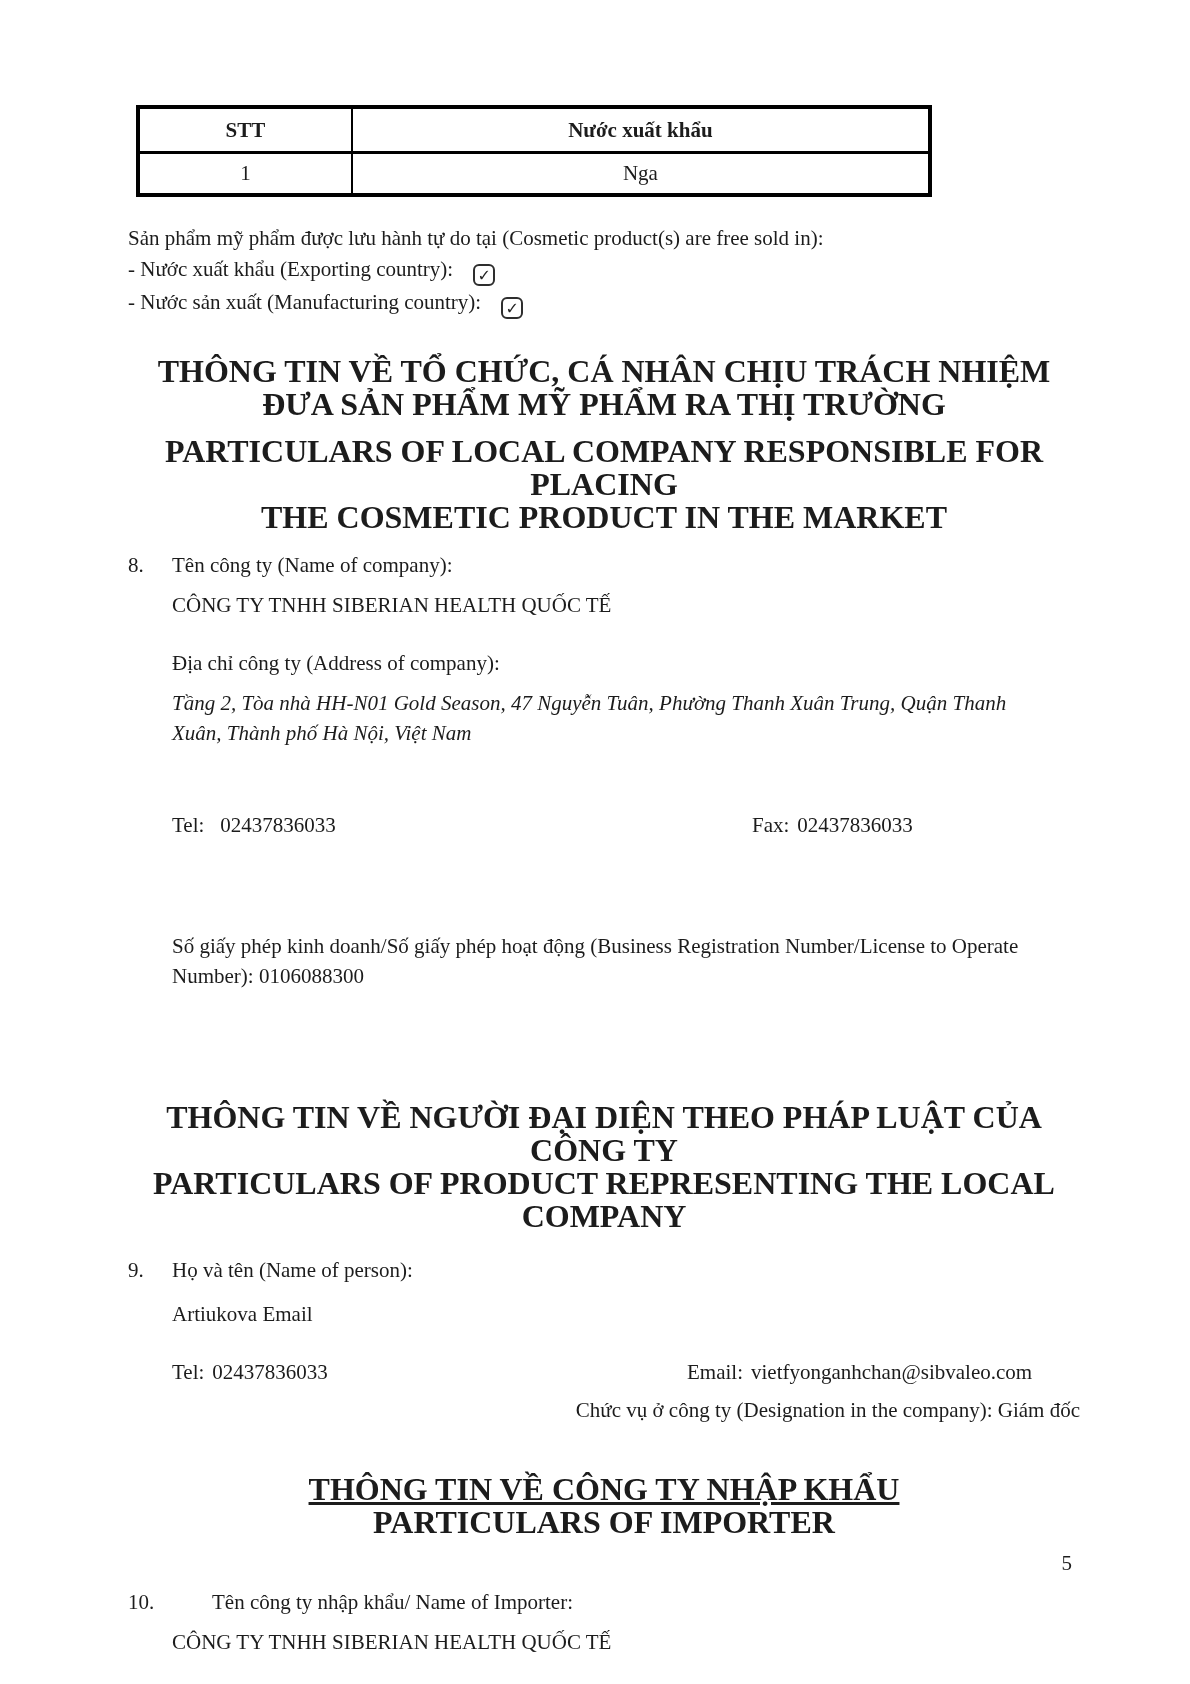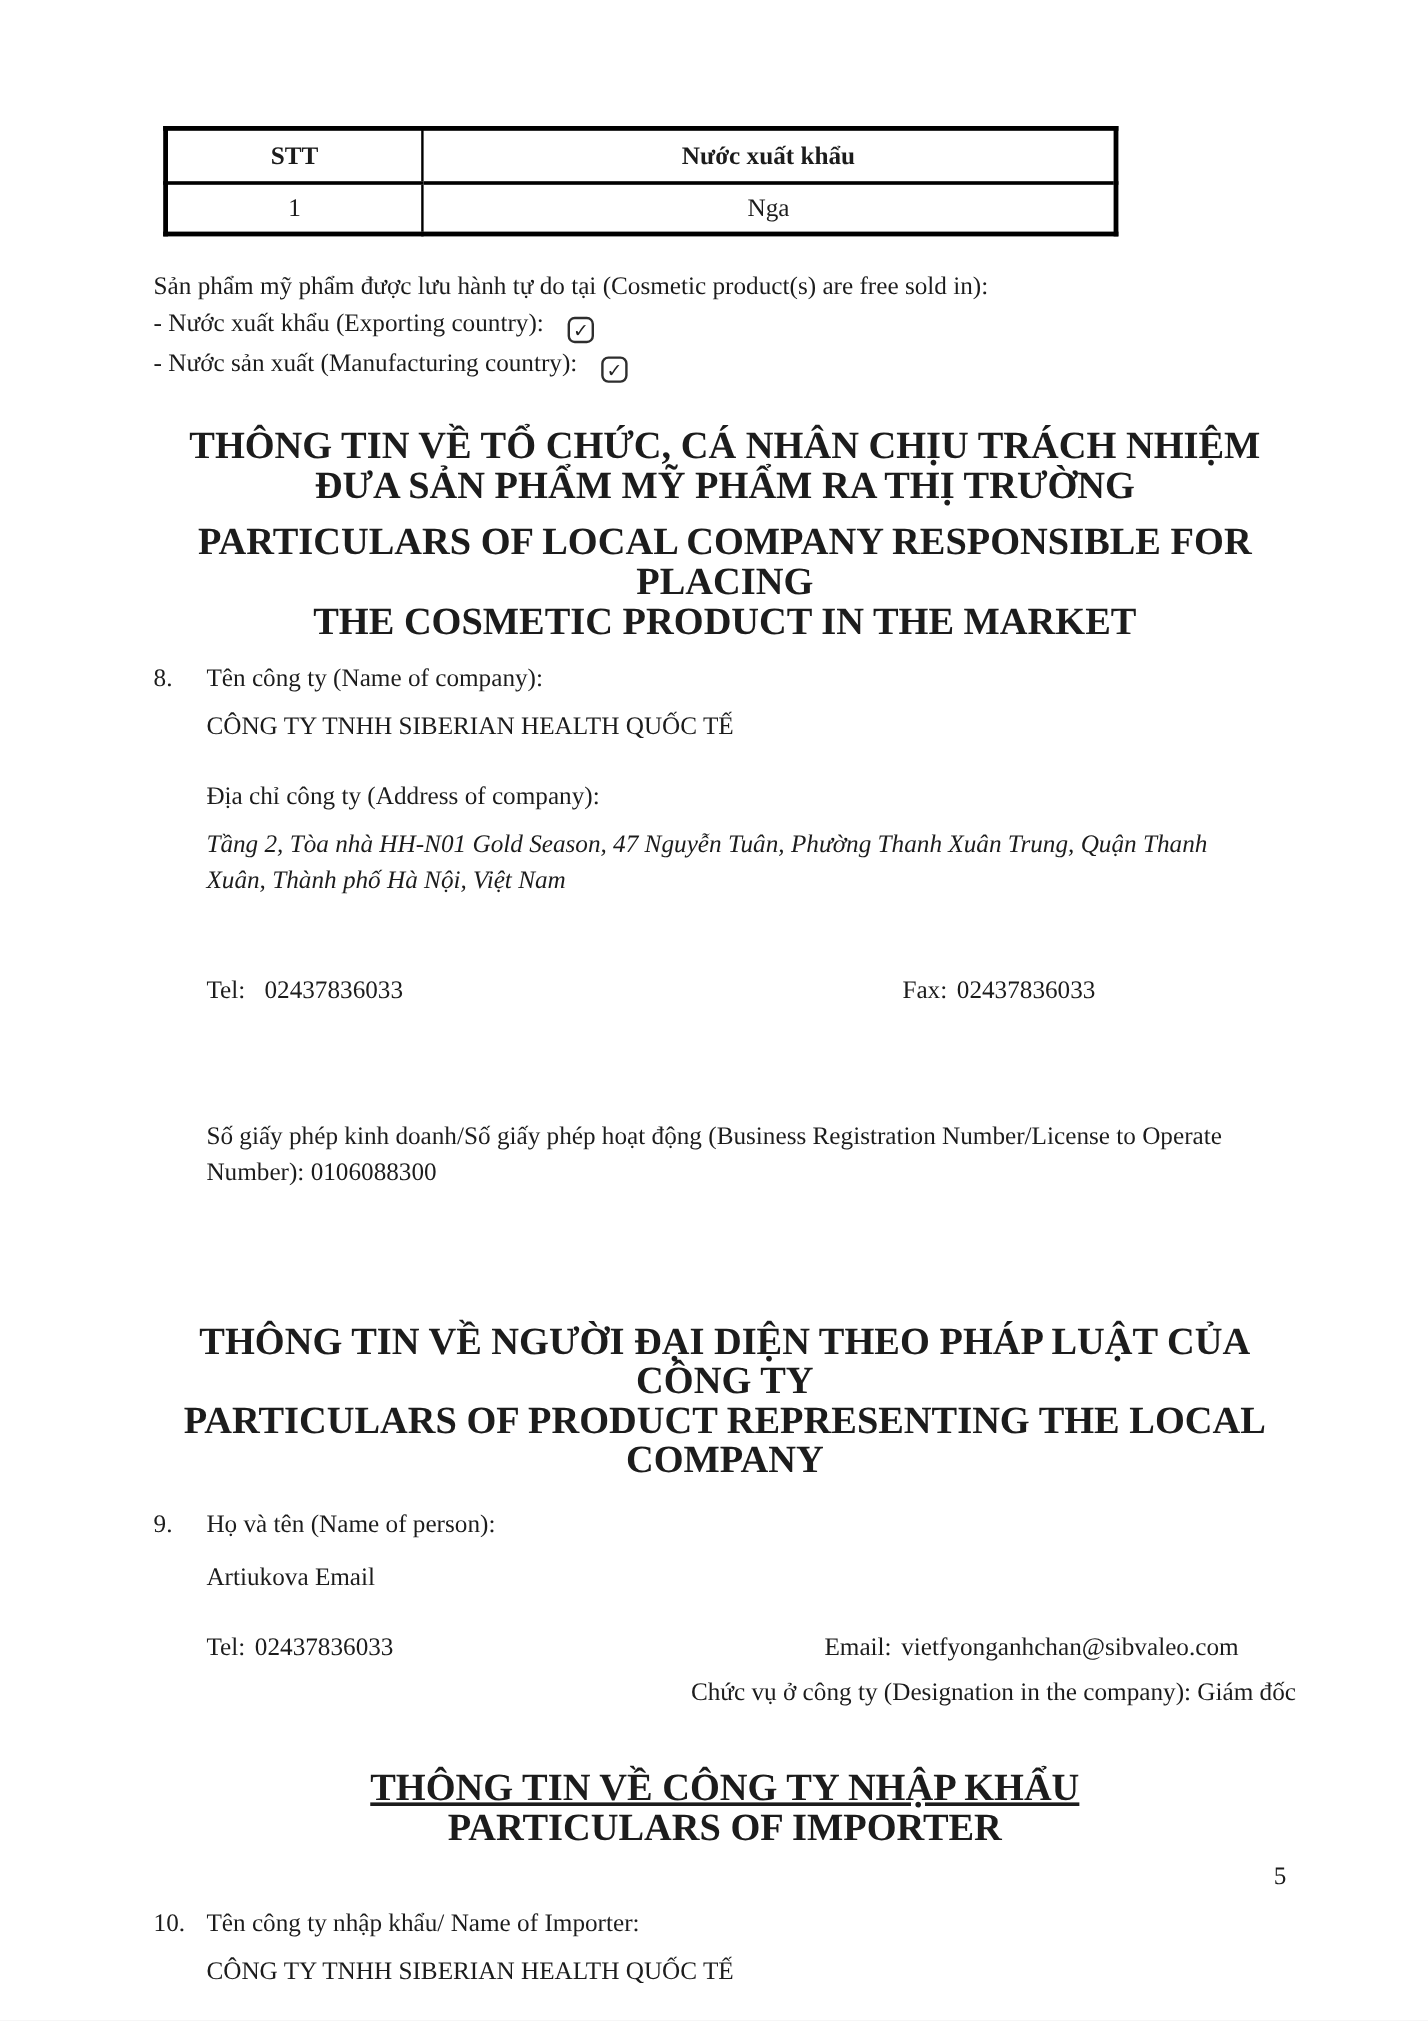--- a/index.html
+++ b/index.html
@@ -85,7 +85,7 @@
   .designation { margin-left: 44px; margin-top: 8px; text-align: right; }
 
   .h3-vi { margin-top: 48px; text-decoration: underline; }
-  .item10-row { margin-top: 48px; }
+  .item10-row { margin-top: 48px; gap: 40px; }
 
   .page-number {
     position: absolute;

